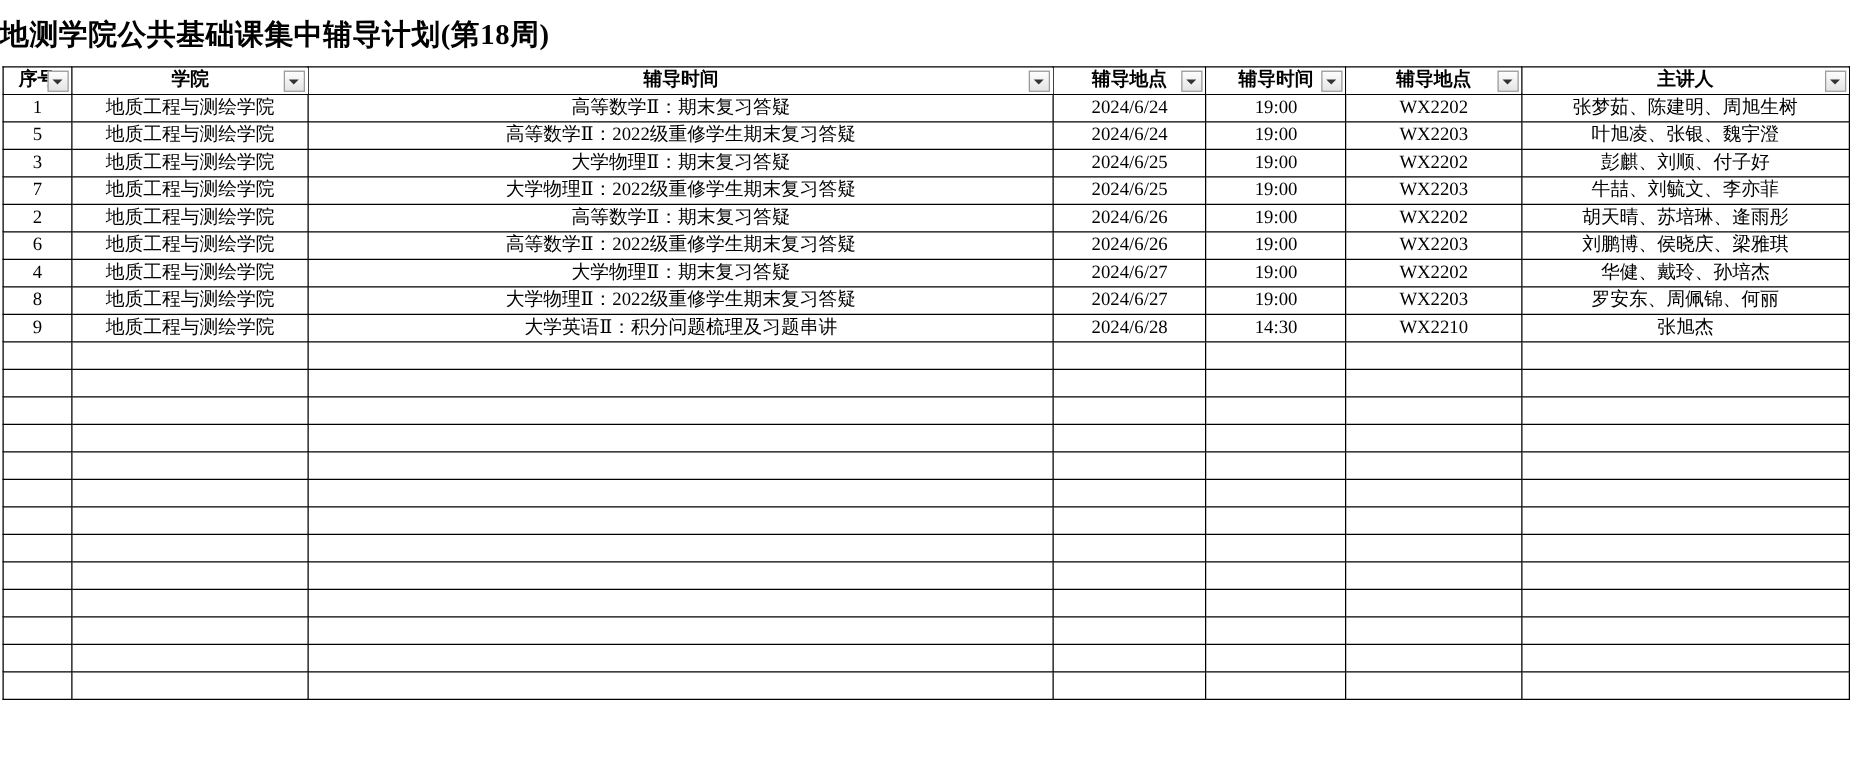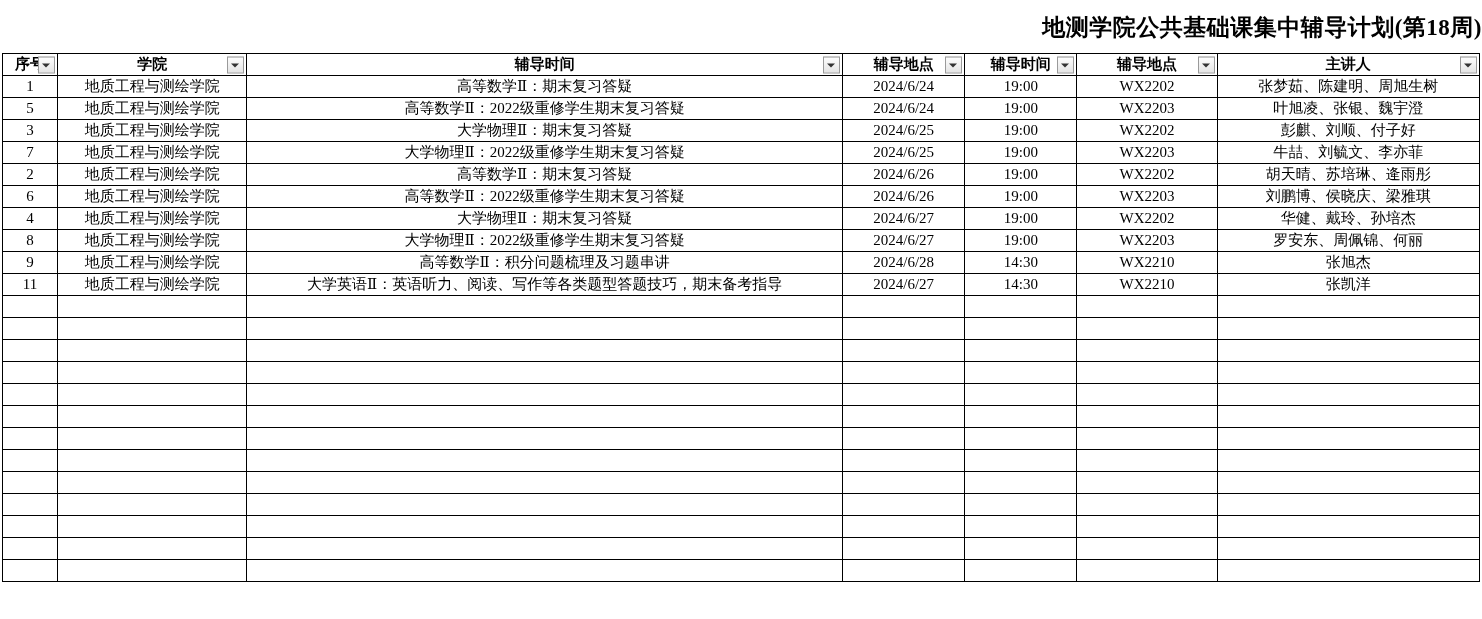--- a/index.html
+++ b/index.html
@@ -15,7 +15,7 @@
     color: #000000;
   }
   .page-title {
-    text-align: right;
+    text-align: left;
     font-size: 23px;
     font-weight: bold;
     letter-spacing: 0.5px;

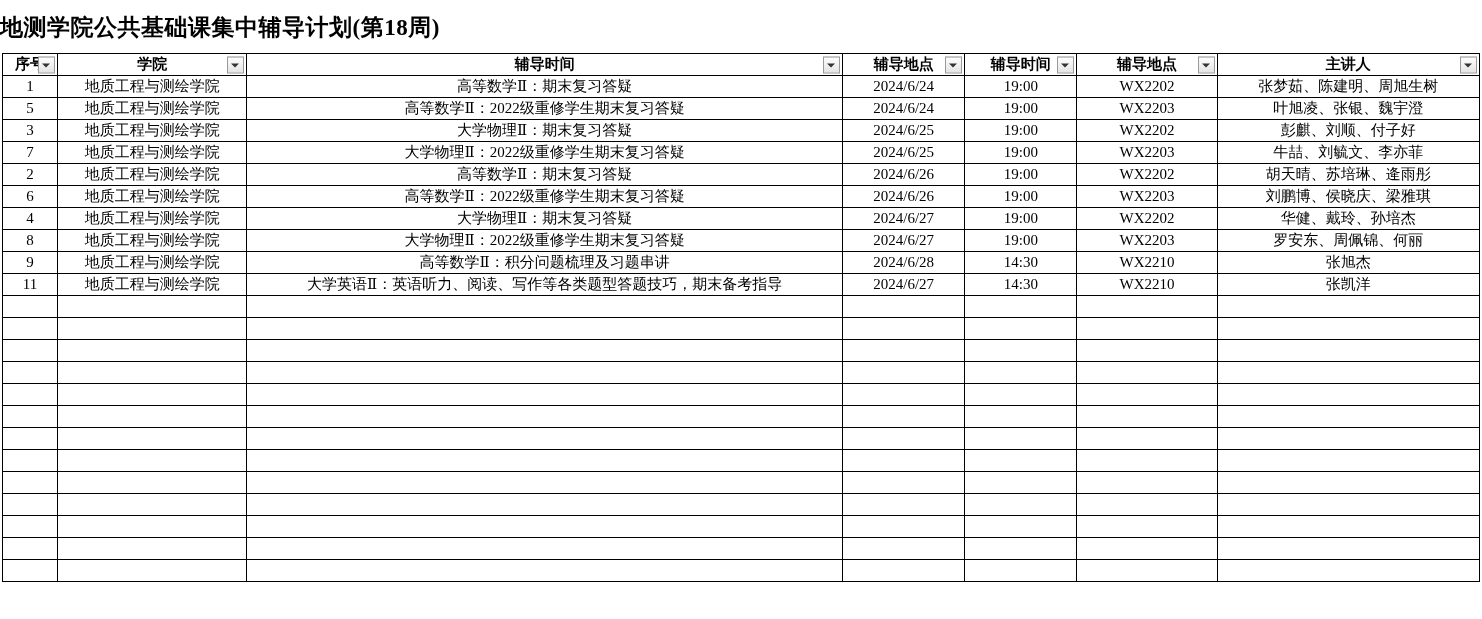--- a/index.html
+++ b/index.html
@@ -203,7 +203,7 @@
       <tr>
         <td class="c-center">9</td>
         <td class="c-center">地质工程与测绘学院</td>
-        <td class="c-center">高等数学Ⅱ：积分问题梳理及习题串讲</td>
+        <td class="c-center">大学英语Ⅱ：积分问题梳理及习题串讲</td>
         <td class="c-center">2024/6/28</td>
         <td class="c-center">14:30</td>
         <td class="c-center">WX2210</td>

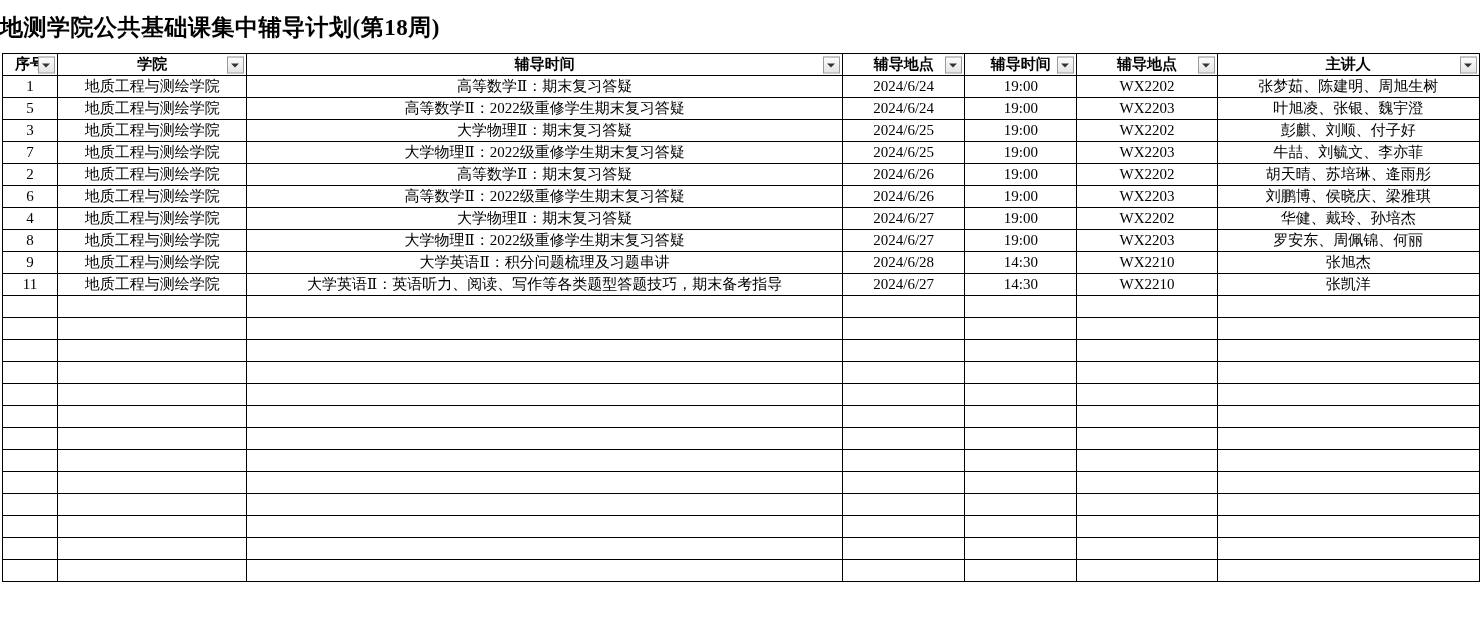--- a/index.html
+++ b/index.html
@@ -209,15 +209,6 @@
         <td class="c-center">WX2210</td>
         <td class="c-center">张旭杰</td>
       </tr>
-      <tr>
-        <td class="c-center">11</td>
-        <td class="c-center">地质工程与测绘学院</td>
-        <td class="c-center">大学英语Ⅱ：英语听力、阅读、写作等各类题型答题技巧，期末备考指导</td>
-        <td class="c-center">2024/6/27</td>
-        <td class="c-center">14:30</td>
-        <td class="c-center">WX2210</td>
-        <td class="c-center">张凯洋</td>
-      </tr>
       <tr class="empty-row">
         <td>&nbsp;</td>
         <td>&nbsp;</td>

